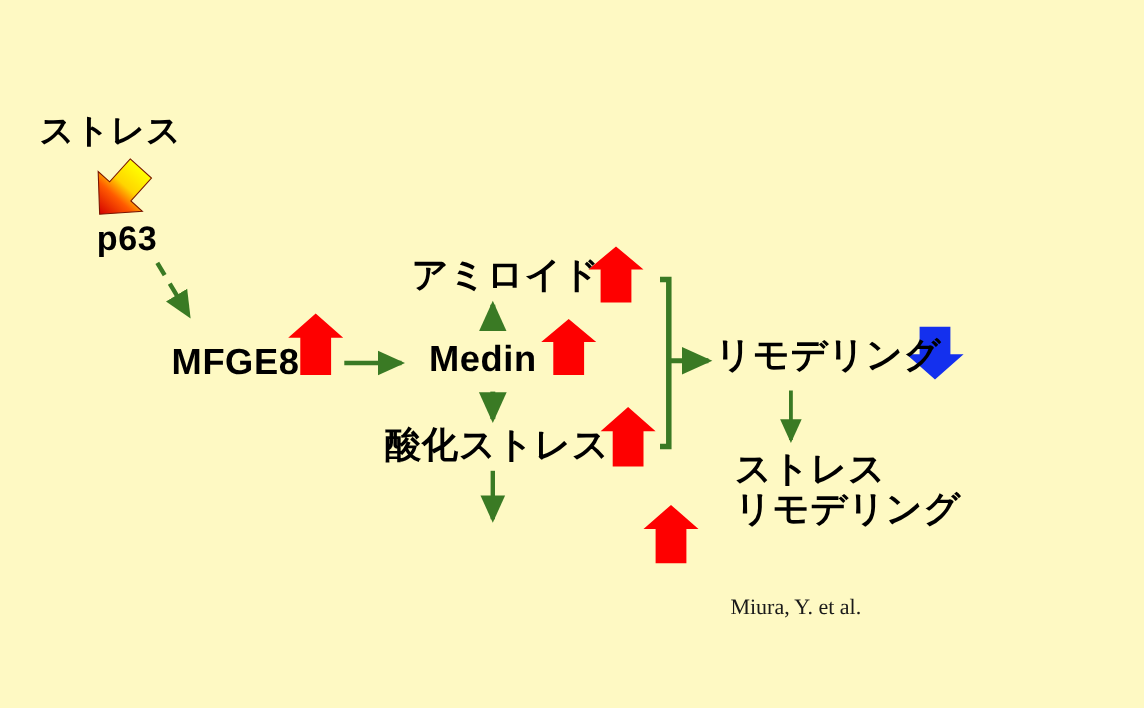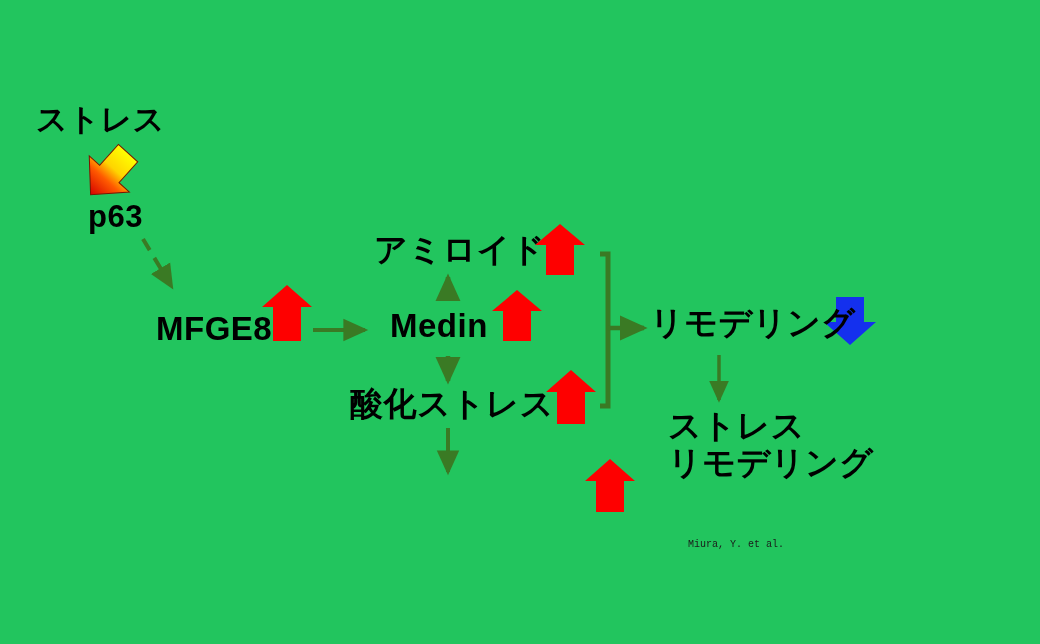--- a/index.html
+++ b/index.html
@@ -12,7 +12,7 @@
     position: relative;
     width: 1040px;
     height: 644px;
-    background: #22c55e;
+    background: #fef9c3;
     overflow: hidden;
     font-family: "Liberation Sans", "DejaVu Sans", sans-serif;
     -webkit-font-smoothing: antialiased;

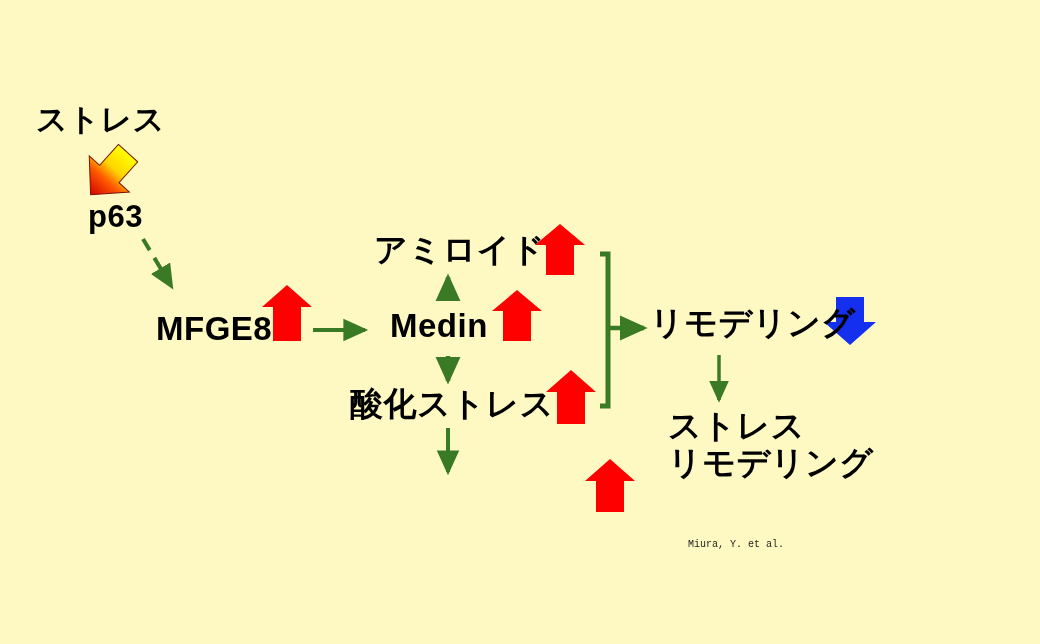--- a/index.html
+++ b/index.html
@@ -57,10 +57,10 @@
   
   #citation {
     position: absolute;
-    left: 688px;
+    left: 664px;
     top: 538px;
-    font-family: Liberation Mono, monospace;
-    font-size: 10px;
+    font-family: Liberation Serif, serif;
+    font-size: 20px;
     color: #1a1a1a;
     line-height: 1.45;
     white-space: nowrap;

